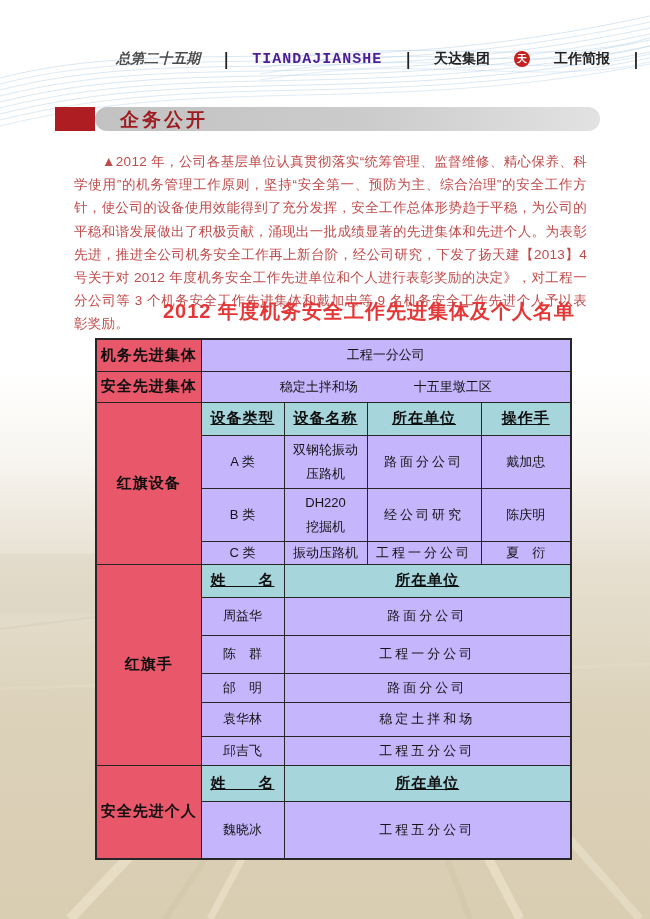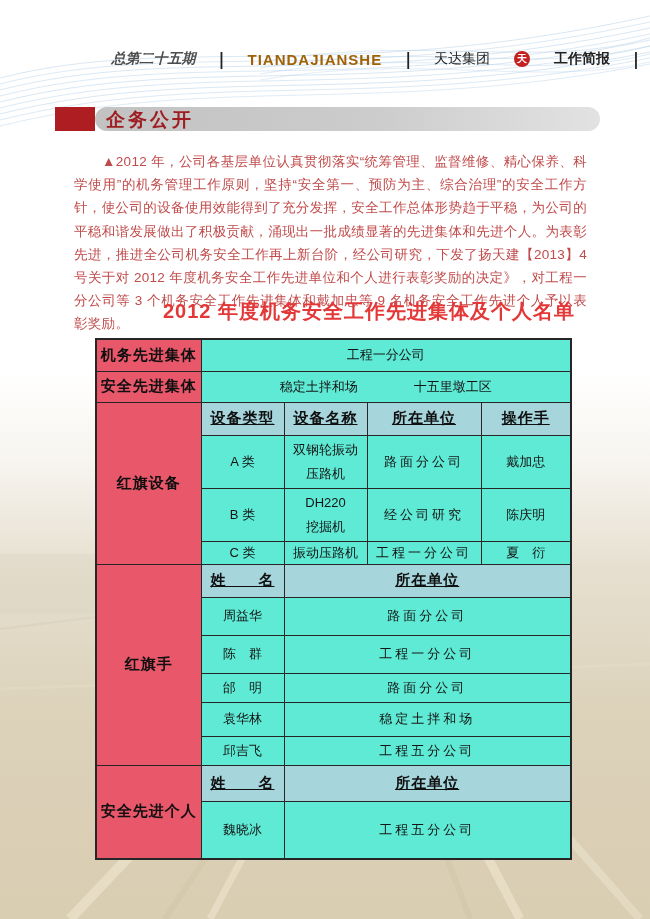--- a/index.html
+++ b/index.html
@@ -29,7 +29,7 @@
   }
   .masthead .issue { font-family:"Liberation Serif", serif; font-style:italic; color:#4c4c4c; font-weight:bold; }
   .masthead .sep { font-weight:bold; color:#222; transform:scaleY(1.3); }
-  .masthead .brand { font-weight:bold; letter-spacing:1px; color:#a16207; font-size:15px; }
+  .masthead .brand { font-weight:bold; letter-spacing:1px; color:#4c1d95; font-size:15px;font-family:Liberation Mono, monospace; }
   .masthead .group { font-weight:normal; color:#222; }
   .masthead .bulletin { font-weight:bold; color:#222; }
   .logo-dot {

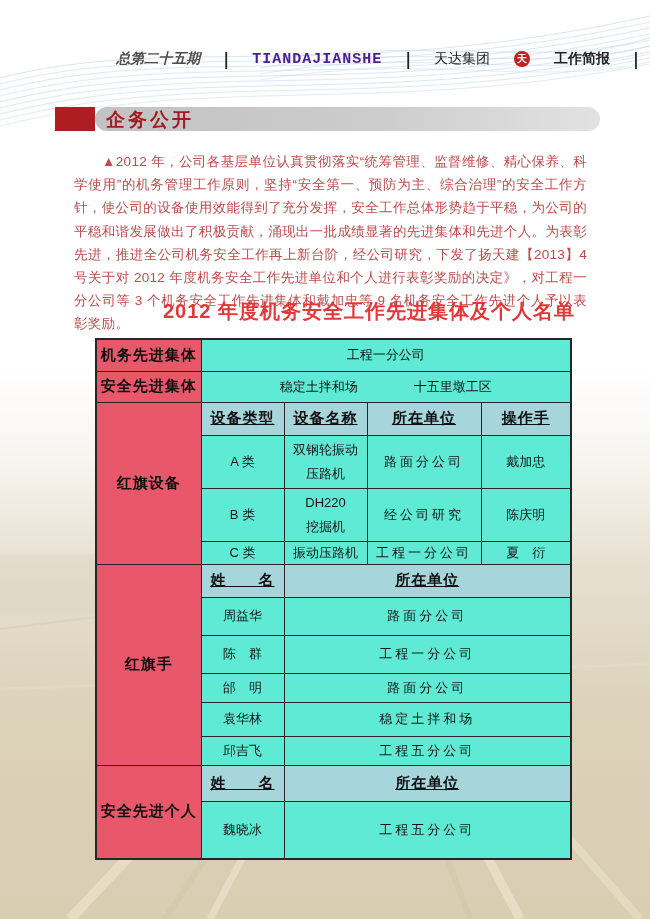--- a/index.html
+++ b/index.html
@@ -30,7 +30,7 @@
   .masthead .issue { font-family:"Liberation Serif", serif; font-style:italic; color:#4c4c4c; font-weight:bold; }
   .masthead .sep { font-weight:bold; color:#222; transform:scaleY(1.3); }
   .masthead .brand { font-weight:bold; letter-spacing:1px; color:#4c1d95; font-size:15px;font-family:Liberation Mono, monospace; }
-  .masthead .group { font-weight:normal; color:#222; }
+  .masthead .group { font-weight:bold; color:#222; }
   .masthead .bulletin { font-weight:bold; color:#222; }
   .logo-dot {
     display:inline-flex; align-items:center; justify-content:center;

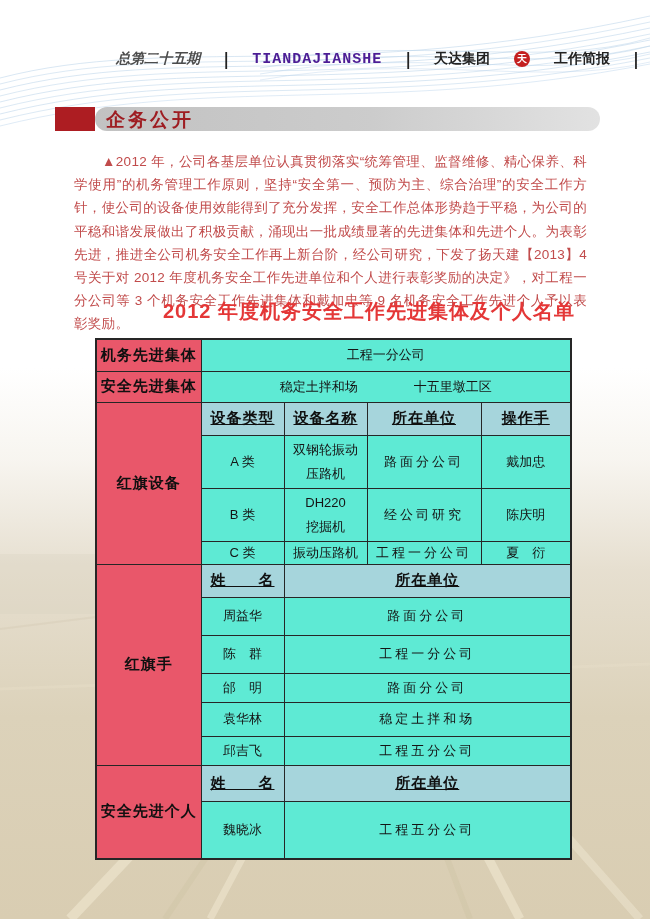--- a/index.html
+++ b/index.html
@@ -43,7 +43,7 @@
   .banner .block { width:40px; background:#ad1d22; }
   .banner .bar {
     flex:1; background:linear-gradient(90deg,#c2c2c2 0%,#cccccc 55%,#e2e2e2 100%);
-    display:flex; align-items:center; padding-left:11px;border-radius:12px;
+    display:flex; align-items:center; padding-left:25px;border-radius:12px;
   }
   .banner .label {
     font-size:19px; font-weight:bold; color:#9e1d22; letter-spacing:3px; line-height:1;

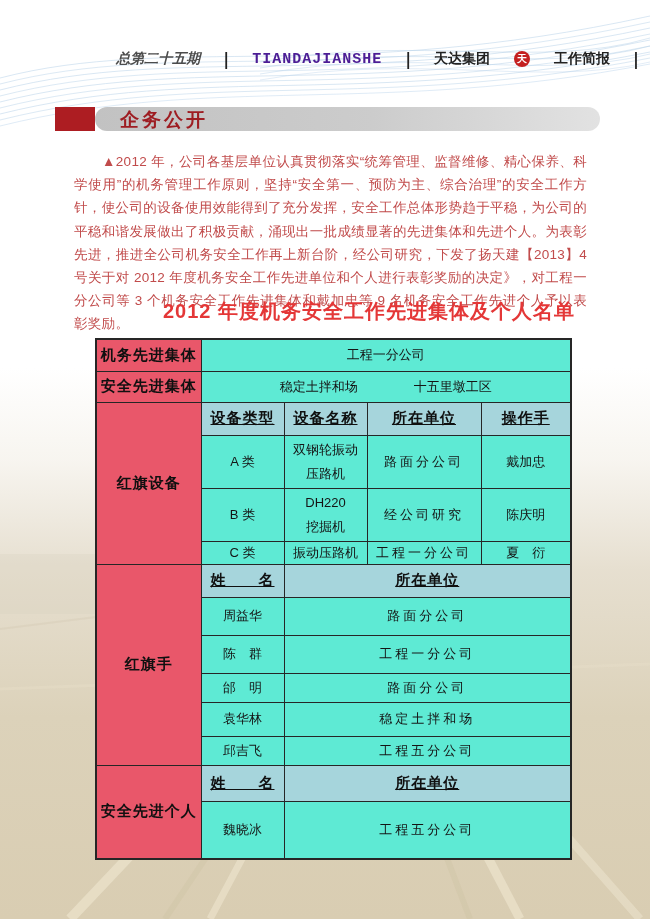--- a/index.html
+++ b/index.html
@@ -73,7 +73,7 @@
   table.awards { border:2.5px solid #262626; }
   td.pink  { background:#e9576a; font-weight:bold; font-size:15px; letter-spacing:1px; color:#101010; }
   td.blue  { background:#a6d5dc; font-weight:bold; font-size:15px; letter-spacing:1px; color:#101010;text-decoration:underline; }
-  td.yellow{ background:#5eead4; }
+  td.yellow{ background:#c4b5fd; }
   td.unit  { letter-spacing:3px; }
   td.wrap  { white-space:pre-line; line-height:24px; }
   .dualcell { display:flex; justify-content:center; gap:56px; }

